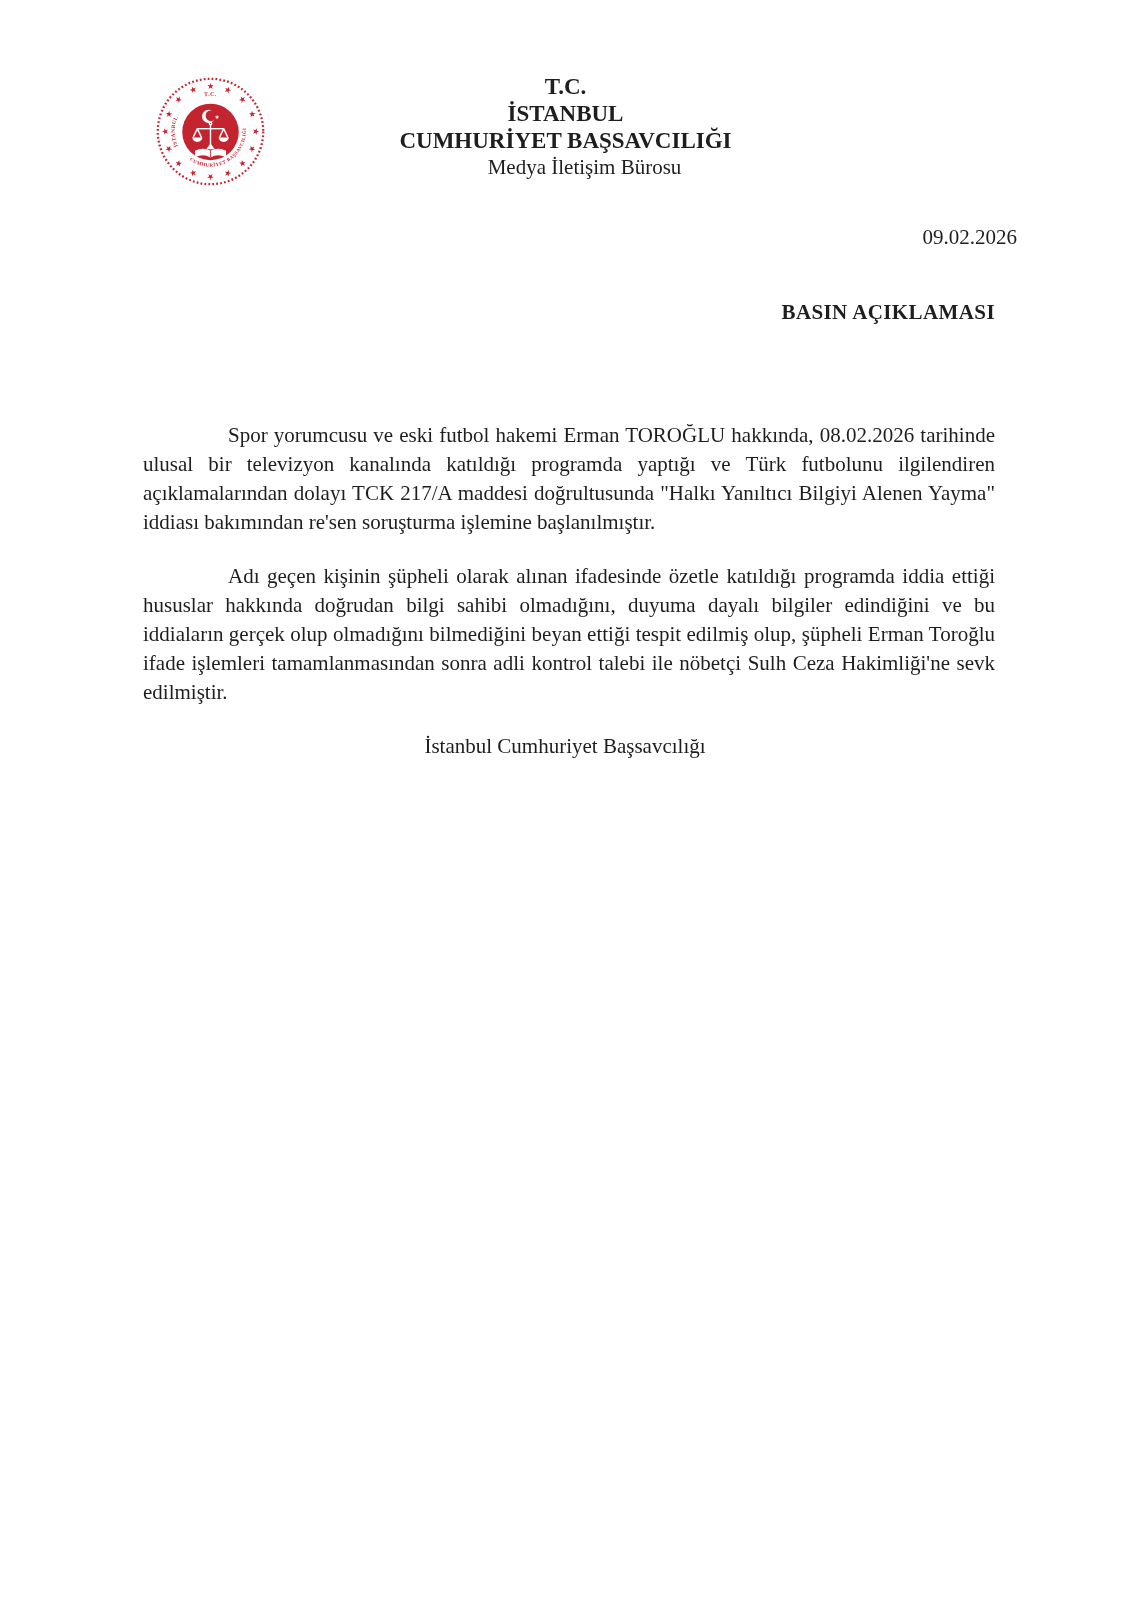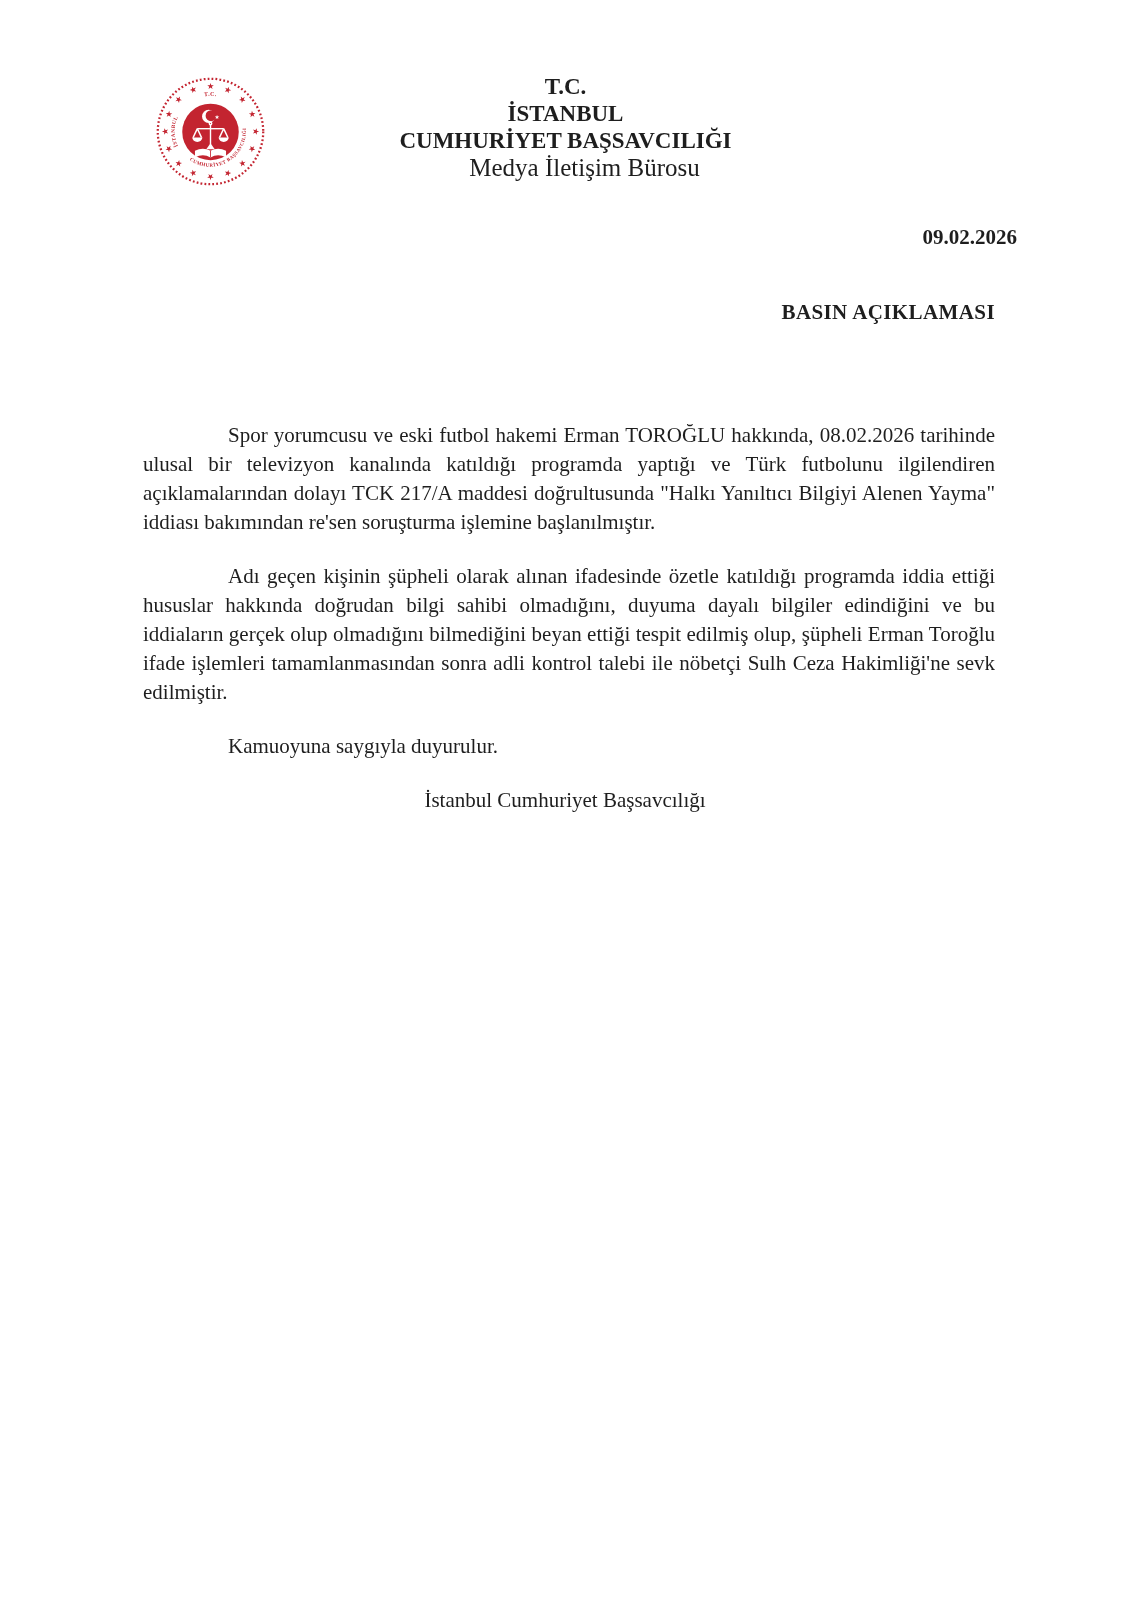--- a/index.html
+++ b/index.html
@@ -20,7 +20,7 @@
     position:absolute;left:0;top:73px;width:100%;
     text-align:center;font-weight:bold;font-size:23px;line-height:27px;
   }
-  .letterhead-text .bureau{font-weight:normal;font-size:25px;padding-left:38px;}
+  .letterhead-text .bureau{font-weight:normal;font-size:21px;padding-left:38px;}
   
   .doc-date{
     position:absolute;top:225px;right:114px;

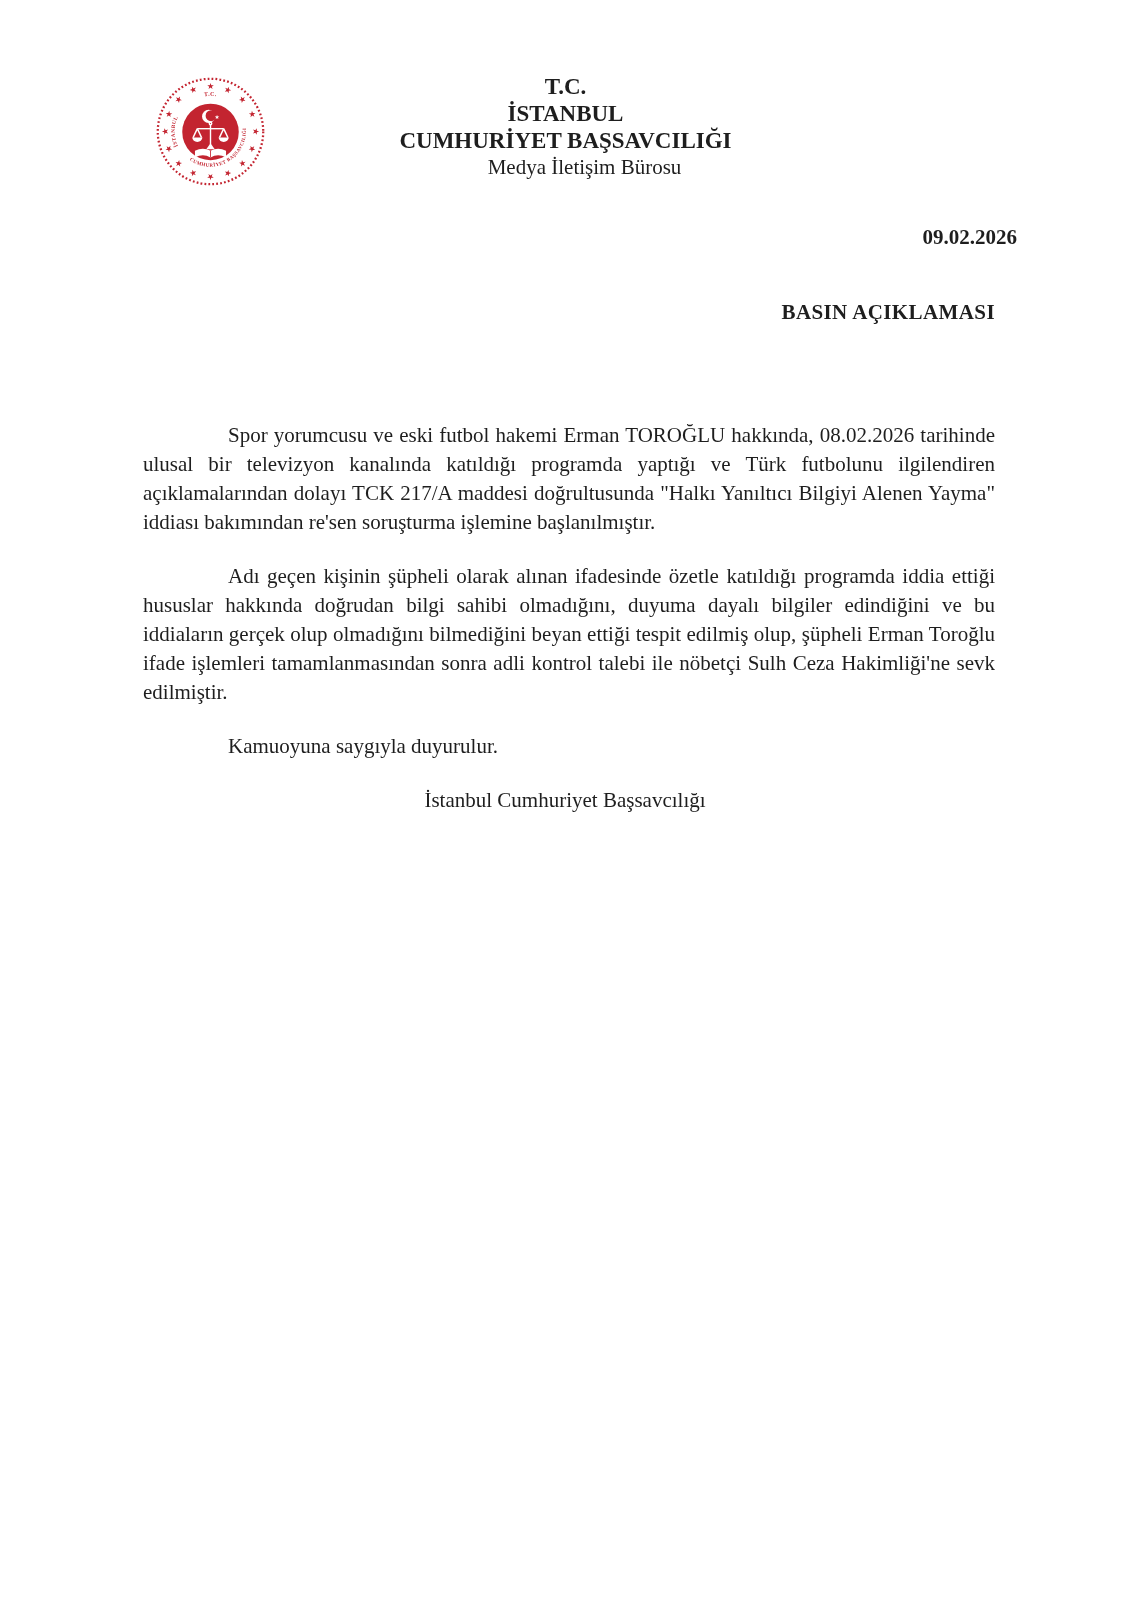--- a/index.html
+++ b/index.html
@@ -24,7 +24,7 @@
   
   .doc-date{
     position:absolute;top:225px;right:114px;
-    font-weight:bold;font-size:21px;
+    font-weight:normal;font-size:21px;
   }
   
   .doc-title{

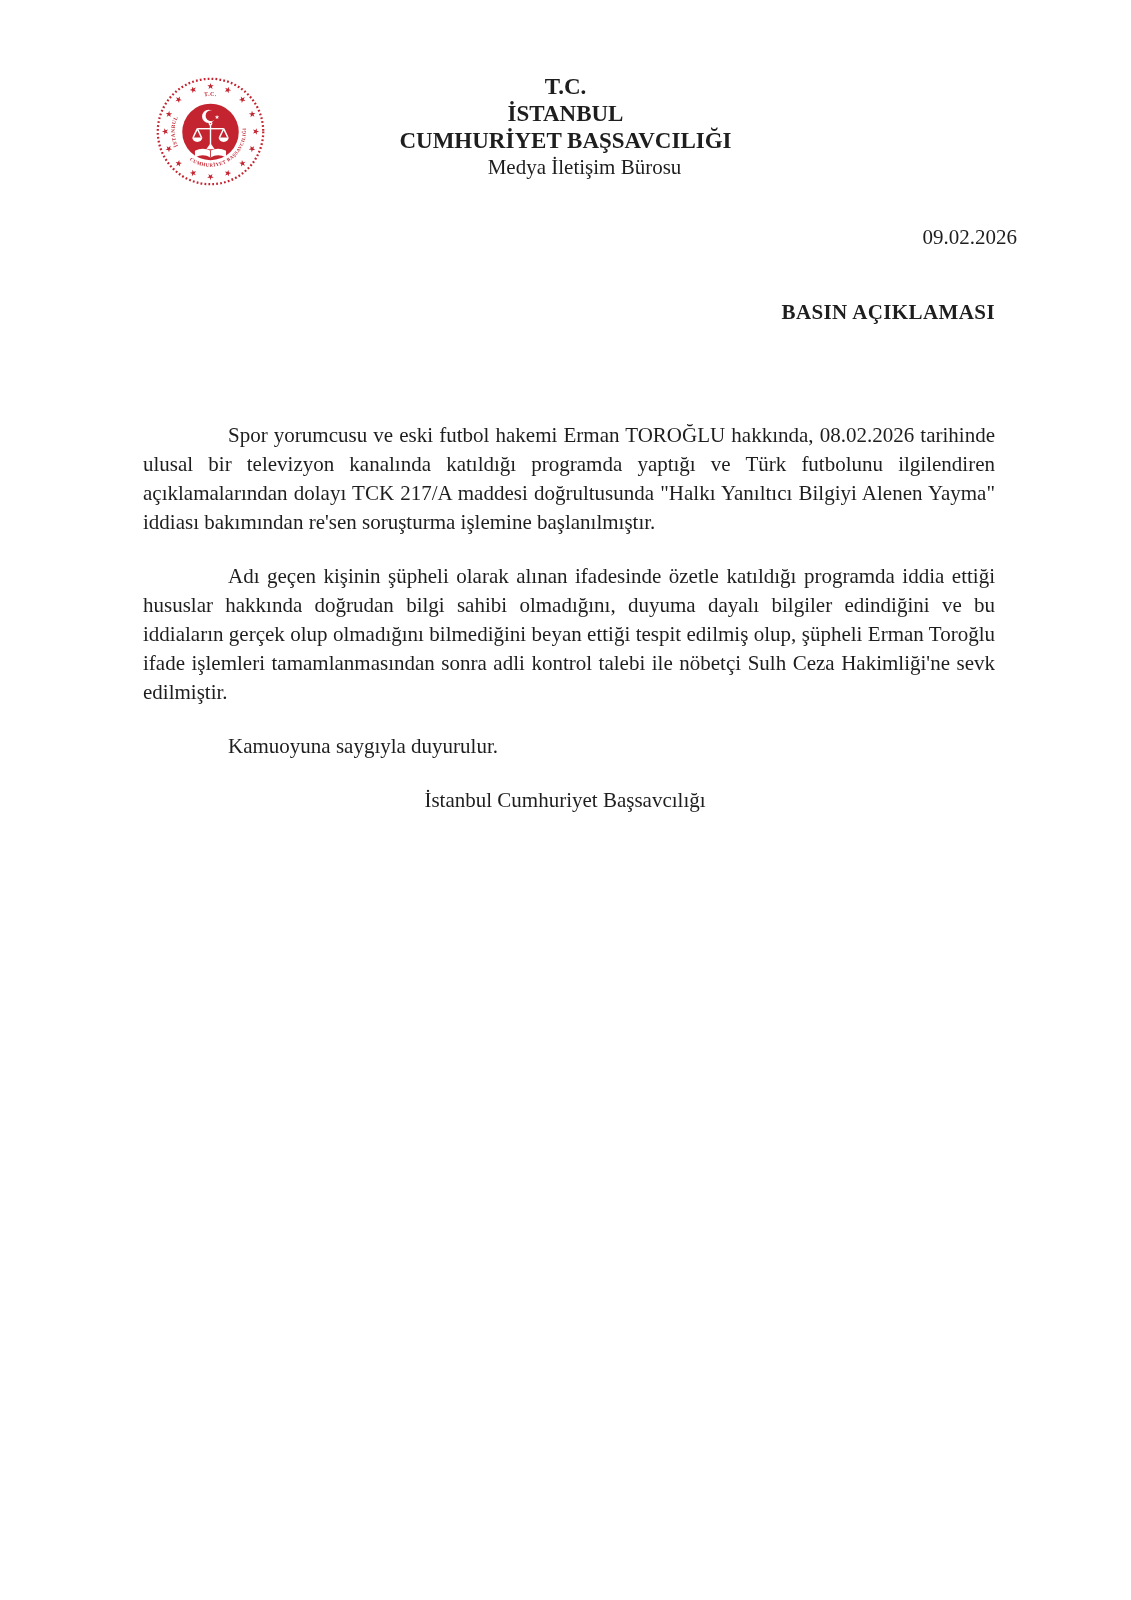--- a/index.html
+++ b/index.html
@@ -128,7 +128,6 @@
   <div class="body-text">
     <p>Spor yorumcusu ve eski futbol hakemi Erman TOROĞLU hakkında, 08.02.2026 tarihinde ulusal bir televizyon kanalında katıldığı programda yaptığı ve Türk futbolunu ilgilendiren açıklamalarından dolayı TCK 217/A maddesi doğrultusunda "Halkı Yanıltıcı Bilgiyi Alenen Yayma" iddiası bakımından re'sen soruşturma işlemine başlanılmıştır.</p>
     <p>Adı geçen kişinin şüpheli olarak alınan ifadesinde özetle katıldığı programda iddia ettiği hususlar hakkında doğrudan bilgi sahibi olmadığını, duyuma dayalı bilgiler edindiğini ve bu iddiaların gerçek olup olmadığını bilmediğini beyan ettiği tespit edilmiş olup, şüpheli Erman Toroğlu ifade işlemleri tamamlanmasından sonra adli kontrol talebi ile nöbetçi Sulh Ceza Hakimliği'ne sevk edilmiştir.</p>
-    <p>Kamuoyuna saygıyla duyurulur.</p>
     <p class="signature">İstanbul Cumhuriyet Başsavcılığı</p>
   </div>
 

